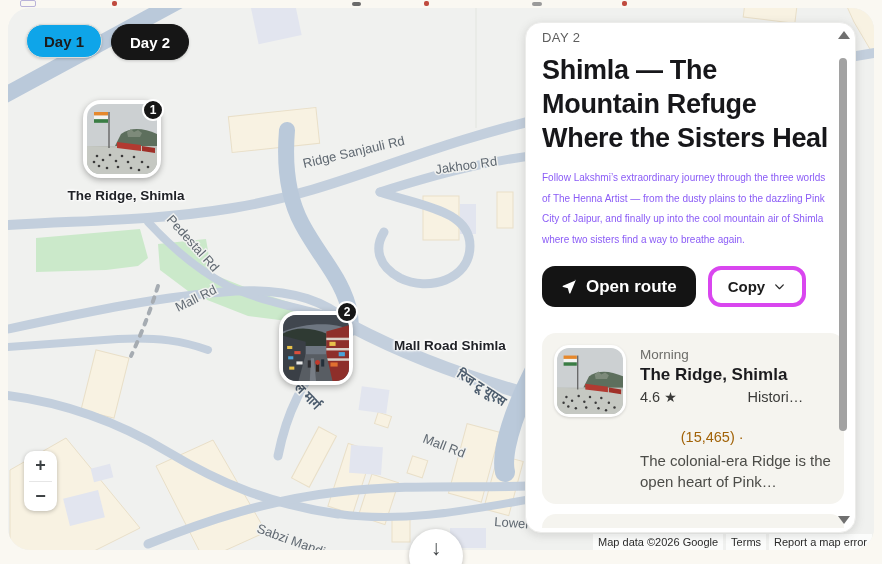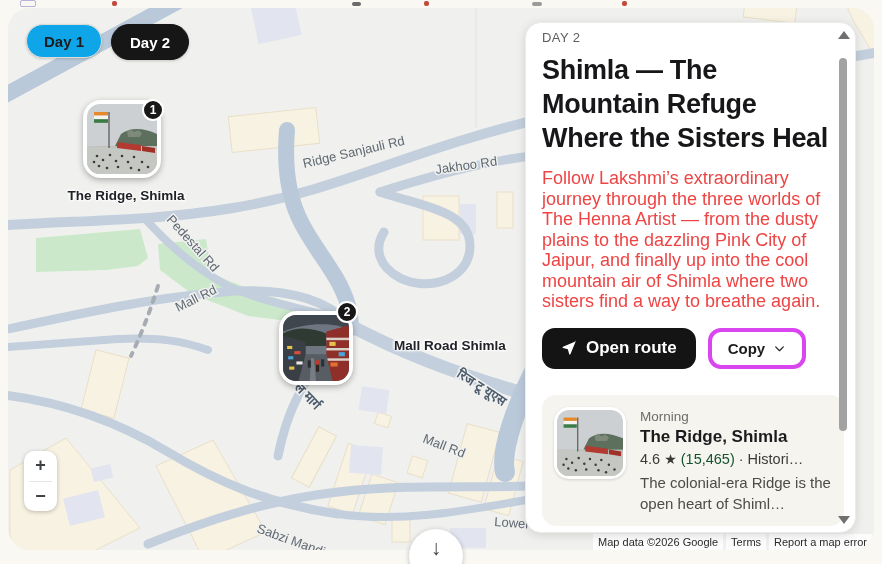--- a/index.html
+++ b/index.html
@@ -62,7 +62,7 @@
   .eyebrow{font-size:13px;letter-spacing:.4px;color:#5e5e5e;}
   .panel h1{margin:8px 0 0;font-size:27px;line-height:34px;letter-spacing:-.3px;color:#17171a;
     font-weight:bold;}
-  .panel p{margin:13px 0 0;font-size:18px;line-height:20.5px;color:#ef4444;width:293px;}
+  .panel p{margin:13px 0 0;font-size:10px;line-height:20.5px;color:#8b5cf6;width:293px;}
   .btn-row{display:flex;gap:12px;margin-top:16px;align-items:center;}
   .btn-route{height:41px;border:none;border-radius:13px;background:#141414;color:#fff;
     font-family:Liberation Sans, sans-serif;font-size:17px;font-weight:bold;display:flex;

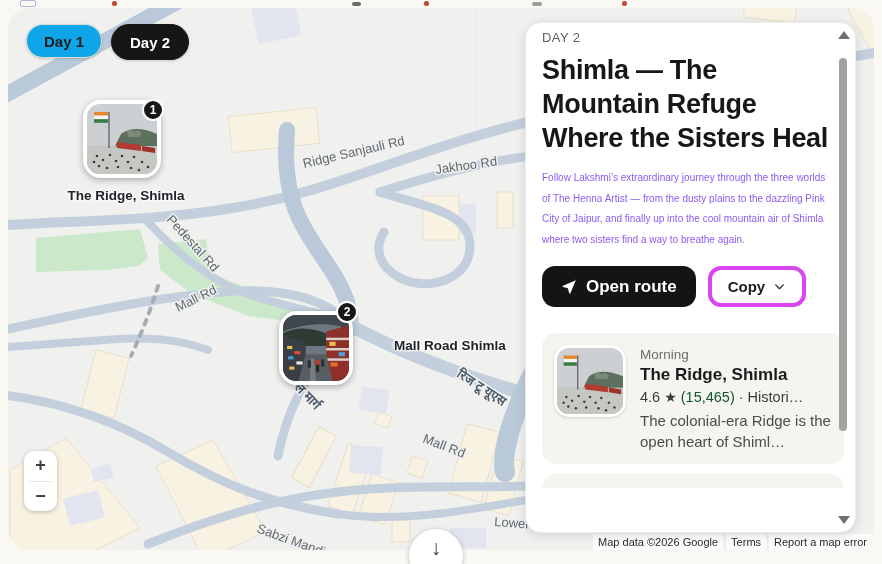--- a/index.html
+++ b/index.html
@@ -81,7 +81,7 @@
   .stop-rating{font-size:14.5px;color:#3a3a38;margin-top:4px;white-space:nowrap;overflow:hidden;
     display:flex;align-items:flex-start;gap:4px;}
   .stop-rating .star{font-size:14px;}
-  .stop-rating .dim{color:#14532d;}
+  .stop-rating .dim{color:#a16207;margin-top:40px;}
   .stop-desc{font-size:15px;line-height:21px;color:#4c4c48;margin-top:5px;}
   .next-card-peek{margin-top:10px;height:14px;background:#f5f4ef;border-radius:14px 14px 0 0;width:302px;}
 

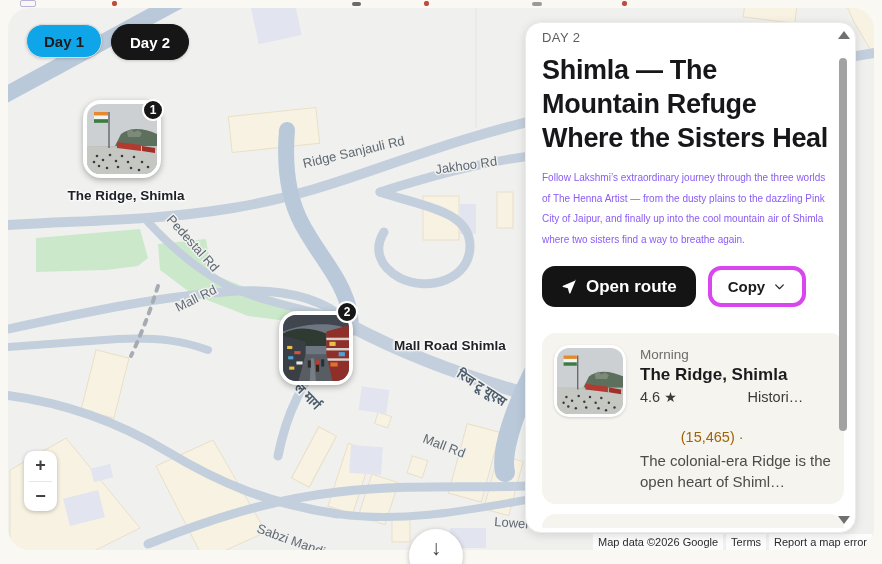--- a/index.html
+++ b/index.html
@@ -305,7 +305,7 @@
           <span class="dim">·</span>
           <span>Histori…</span>
         </div>
-        <div class="stop-desc">The colonial-era Ridge is the open heart of Shiml…</div>
+        <div class="stop-desc">The colonial-era Ridge is the open heart of Pink…</div>
       </div>
     </div>
 

